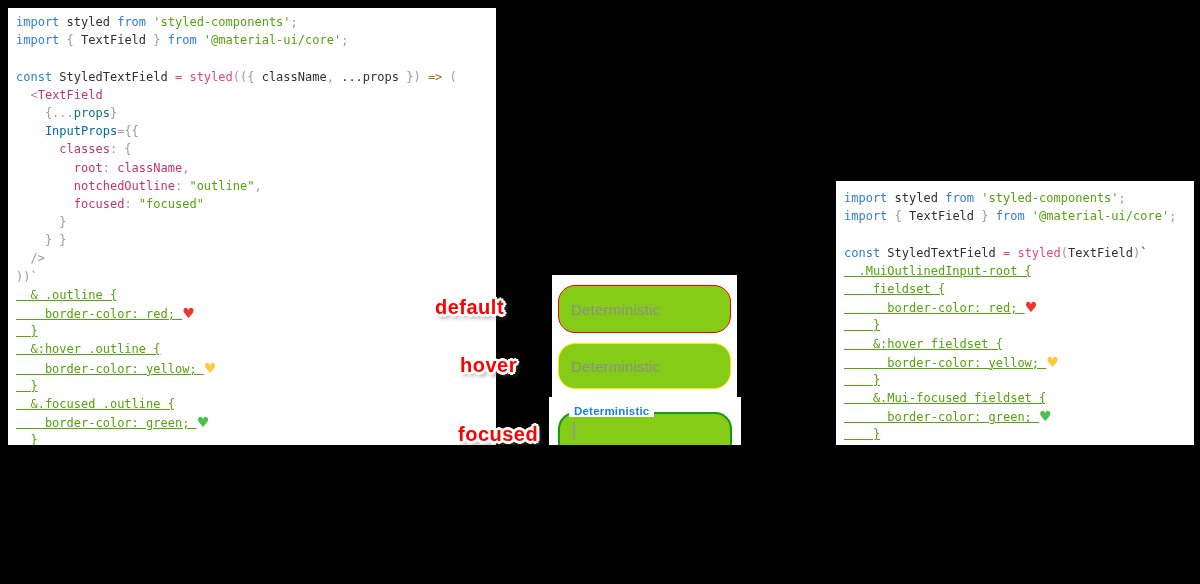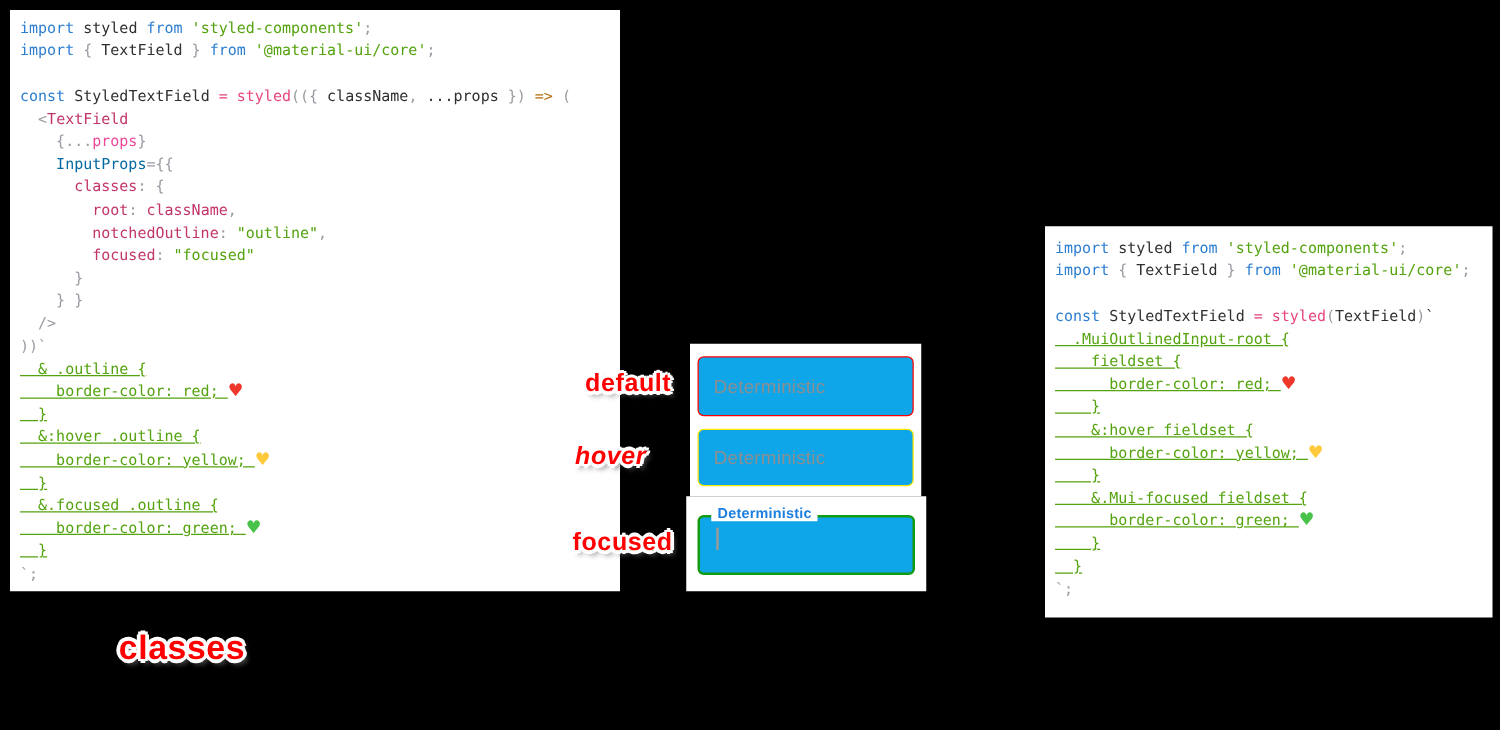--- a/index.html
+++ b/index.html
@@ -6,7 +6,7 @@
   html, body { background: #000; }
   body { font-family: "Liberation Sans", sans-serif; }
   #canvas {
-    position: relative; width: 1200px; height: 584px;
+    position: relative; width: 1200px; height: 445px;
     background: #000; overflow: hidden;
   }
   .panel { position: absolute; background: #fff; }

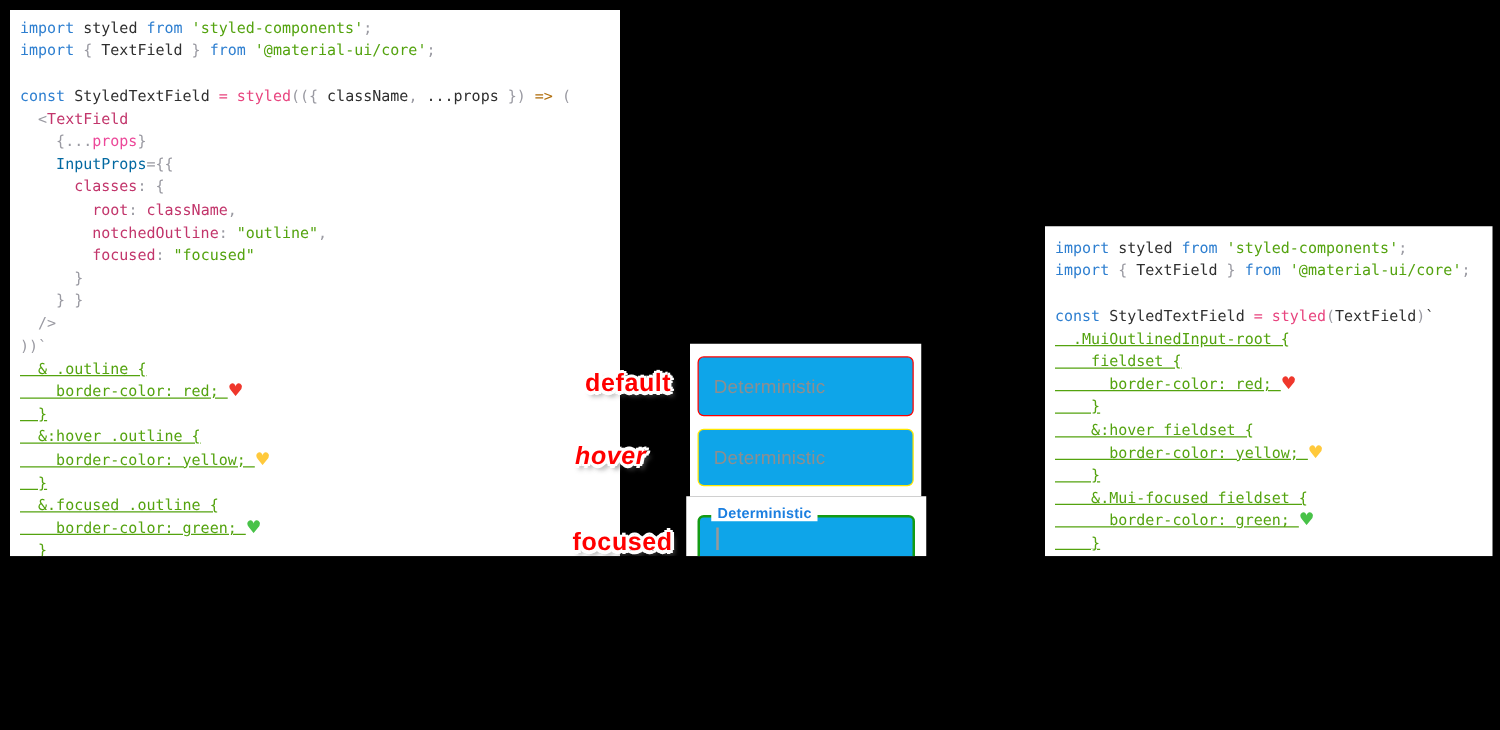--- a/index.html
+++ b/index.html
@@ -27,7 +27,7 @@
   .p   { color: #9a9aa2; }  
   .f   { color: #e8457f; }  
   .tag { color: #c2356b; }  
-  .v   { color: #ec4899; }  
+  .v   { color: #0f766e; }  
   .attr{ color: #0369a1; }  
   .key { color: #c2356b; }  
   .g   { color: #54a30f; text-decoration: underline; }  

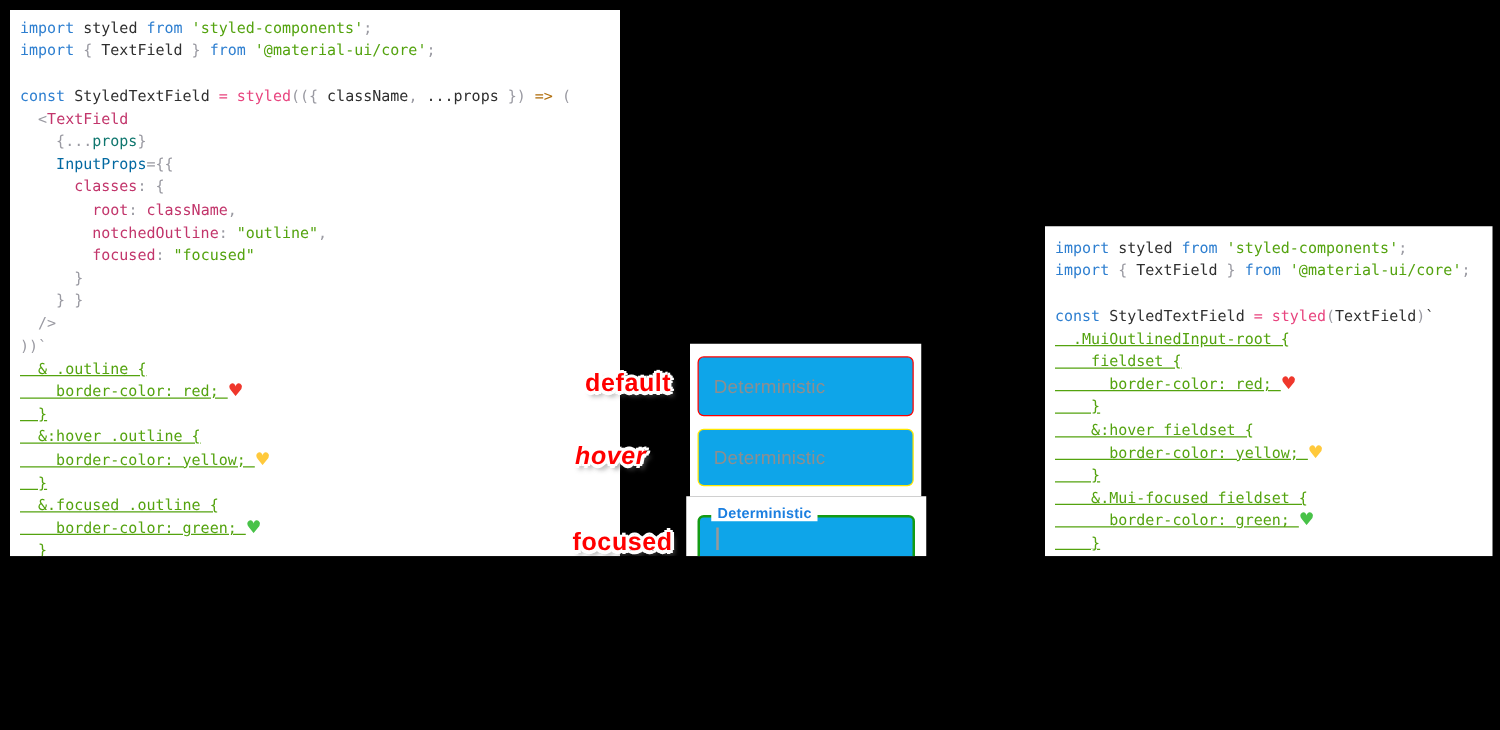--- a/index.html
+++ b/index.html
@@ -45,7 +45,7 @@
   }
   .anno-state { font-size: 20px; }
   .anno-big   { font-size: 27px; }
-  #anno-default { left: 468px; top: 296px; }
+  #anno-default { left: 435px; top: 296px; }
   #anno-hover   { left: 460px; top: 354px; font-style: italic; }
   #anno-focused { left: 458px; top: 423px; }
   #anno-classes { left: 95px;  top: 503px; }

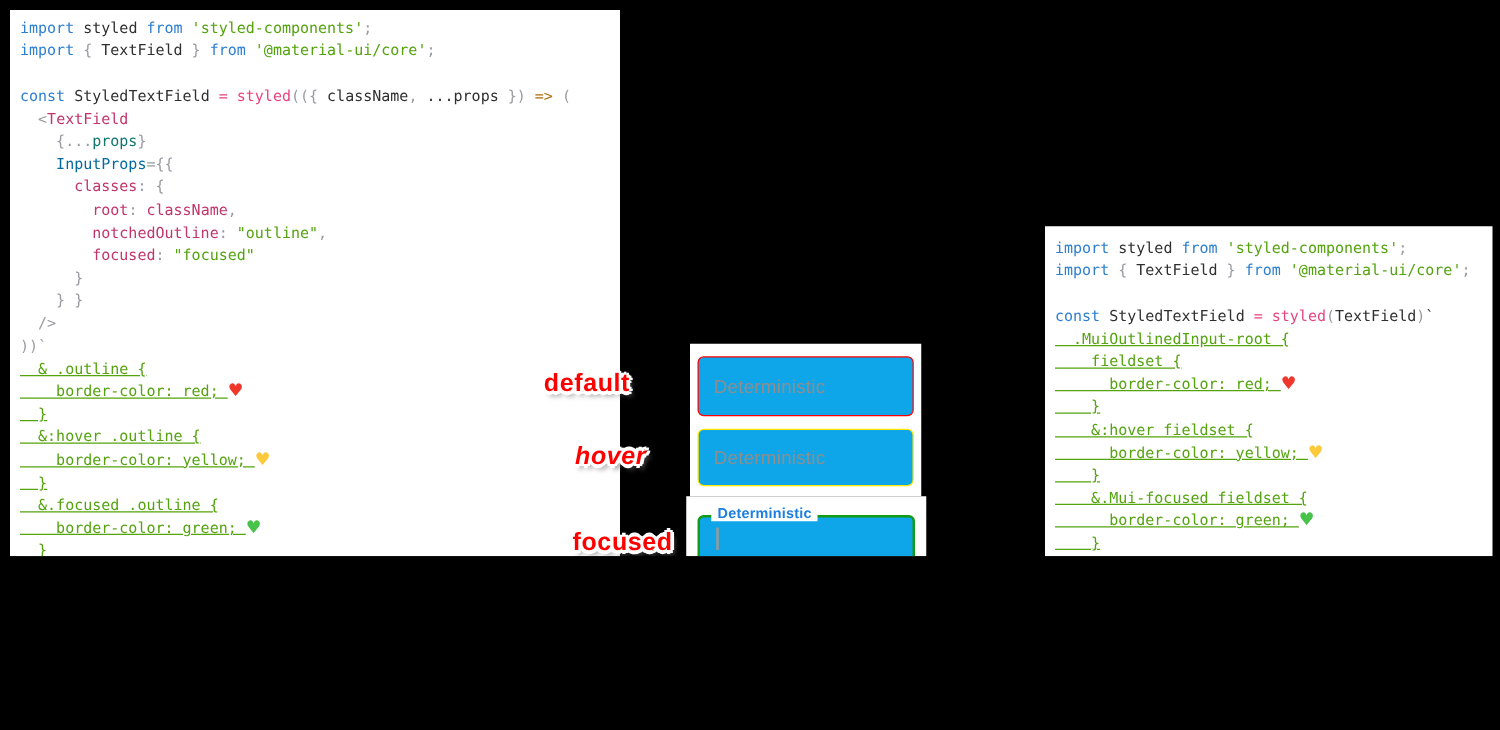--- a/index.html
+++ b/index.html
@@ -52,7 +52,7 @@
   #anno-globals { left: 915px; top: 513px; }
 
   .tfield {
-    position: absolute; background: #0ea5e9; border-radius: 5px;
+    position: absolute; background: #84cc16; border-radius: 17px;
     border: 1.5px solid #000;
   }
   #tf-default { left: 558px; top: 285px; width: 173px; height: 48px; }

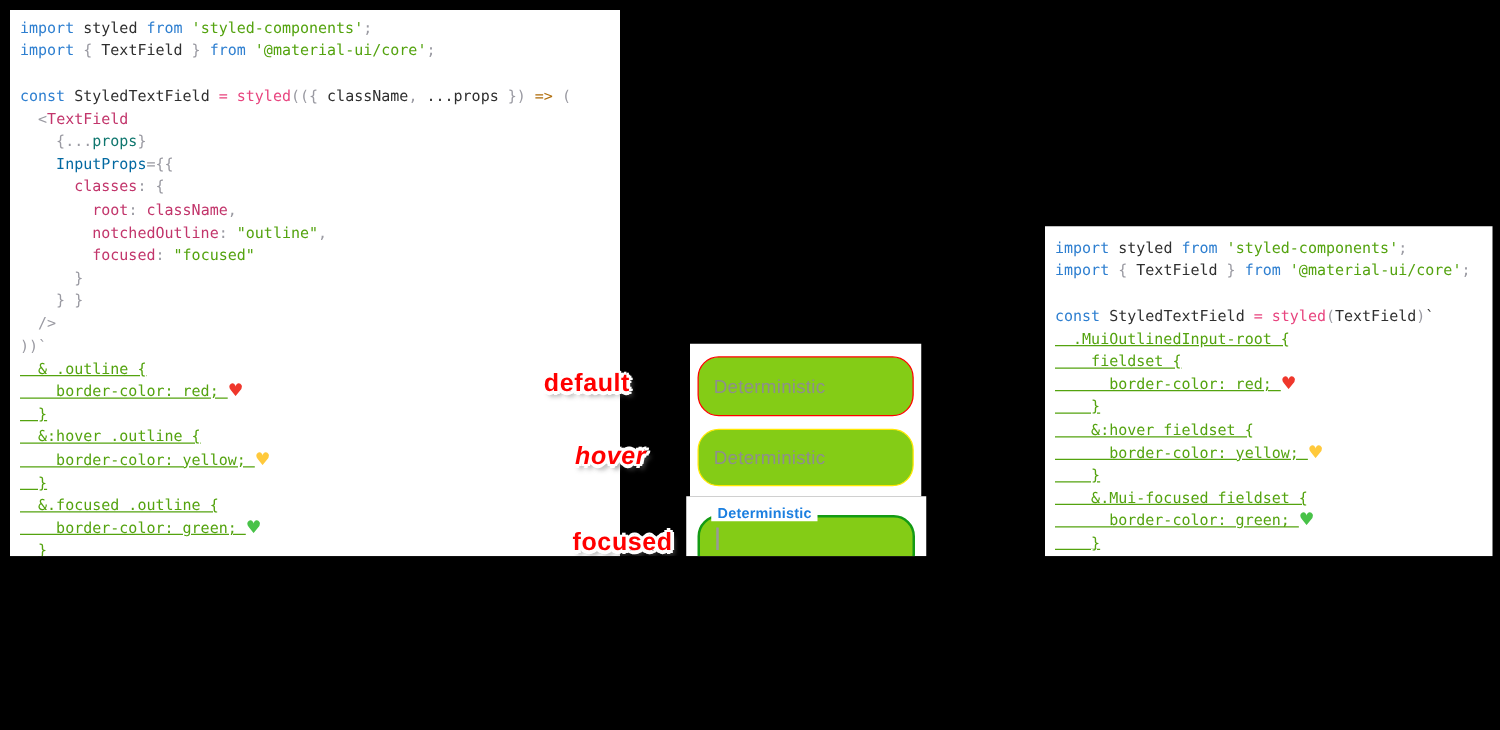--- a/index.html
+++ b/index.html
@@ -46,7 +46,7 @@
   .anno-state { font-size: 20px; }
   .anno-big   { font-size: 27px; }
   #anno-default { left: 435px; top: 296px; }
-  #anno-hover   { left: 460px; top: 354px; font-style: italic; }
+  #anno-hover   { left: 460px; top: 354px; }
   #anno-focused { left: 458px; top: 423px; }
   #anno-classes { left: 95px;  top: 503px; }
   #anno-globals { left: 915px; top: 513px; }

